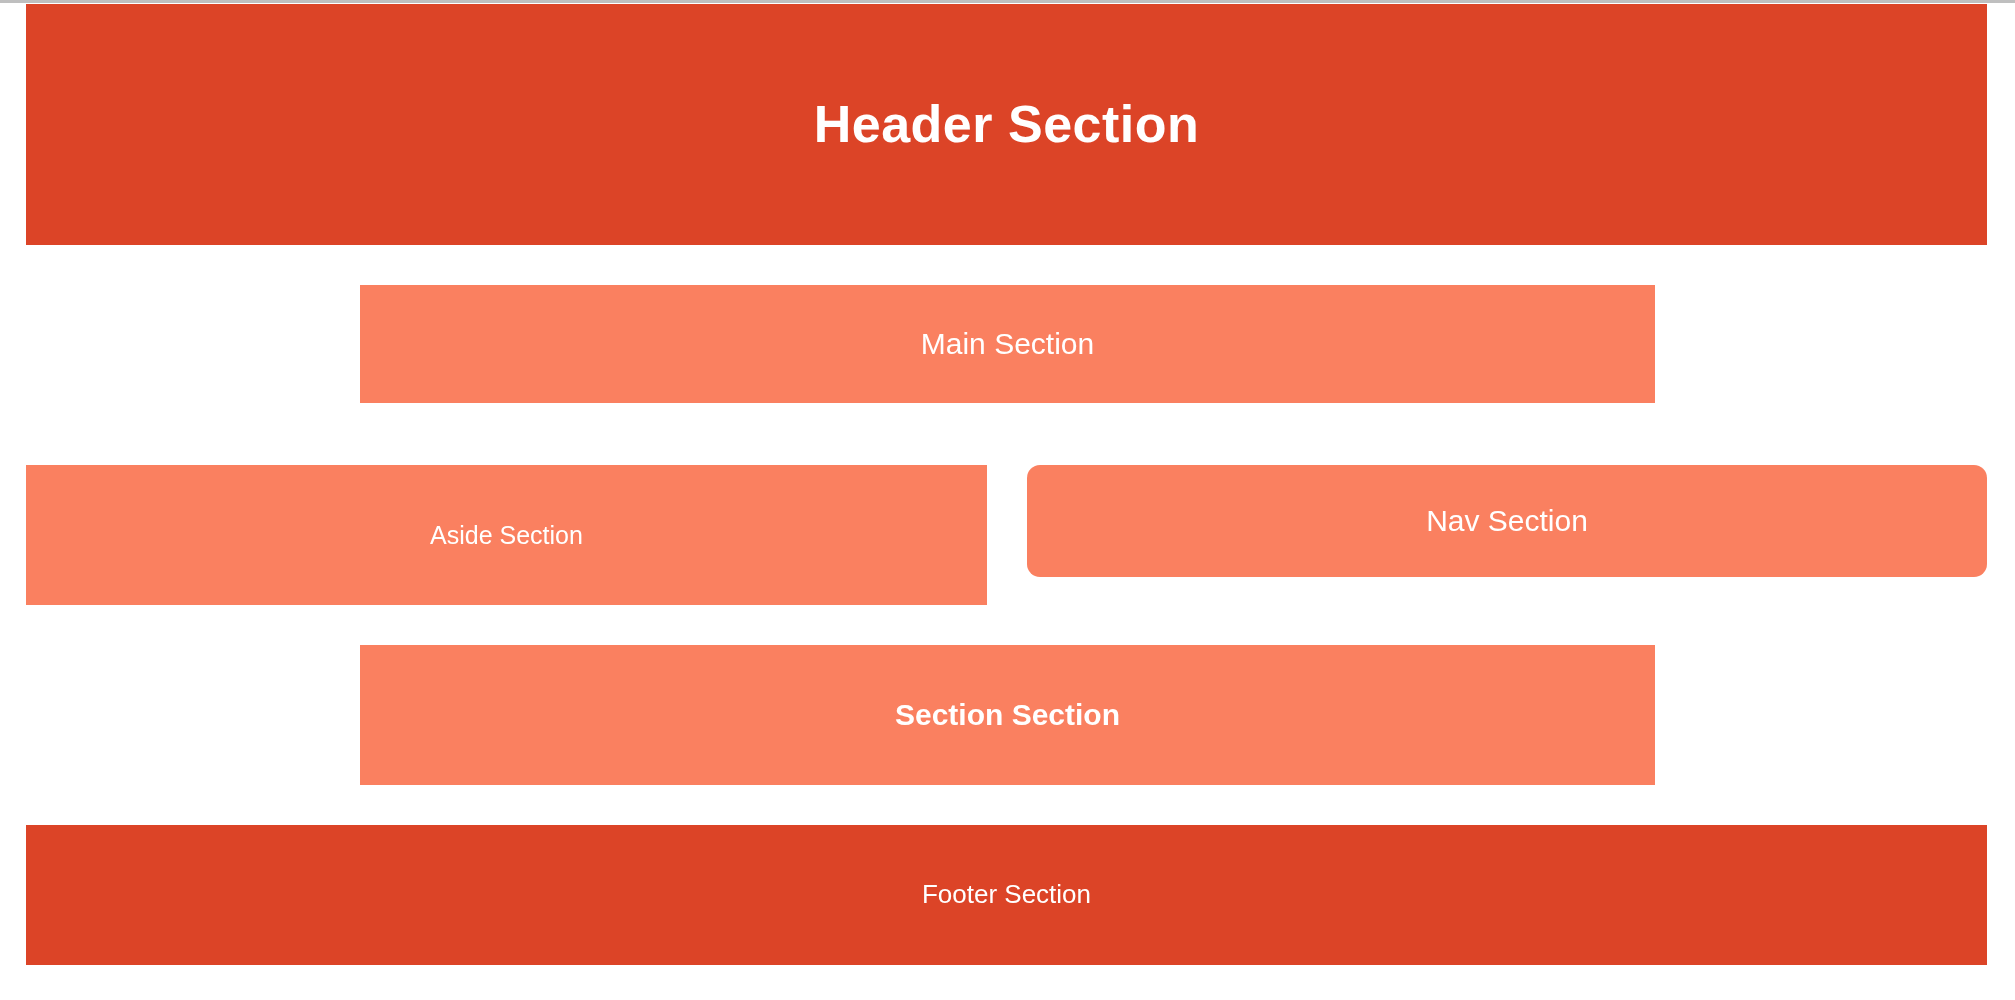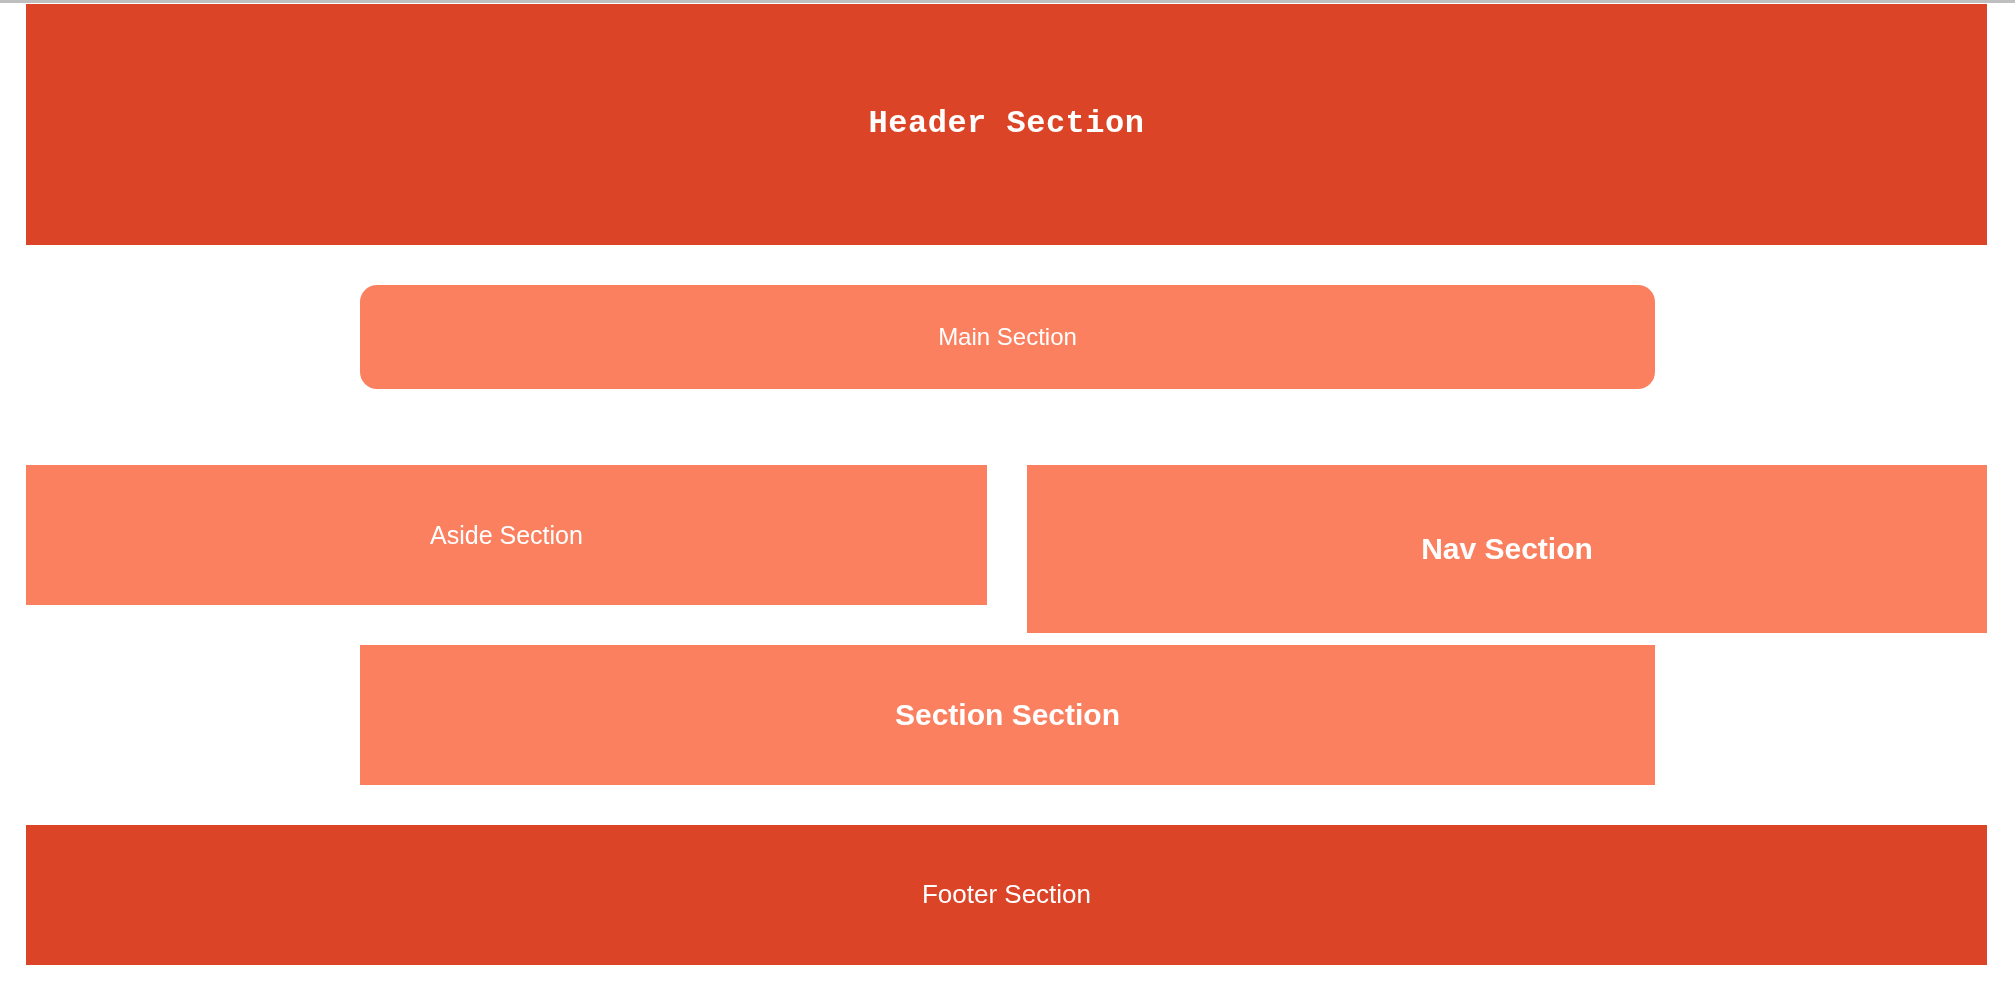--- a/index.html
+++ b/index.html
@@ -56,10 +56,9 @@
     top: 4px;
     width: 1961px;
     height: 241px;
-    font-size: 32px;
+    font-size: 52px;
     font-weight: bold;
     letter-spacing: 0.5px;
-    font-family: Liberation Mono, monospace;
   }
 
   

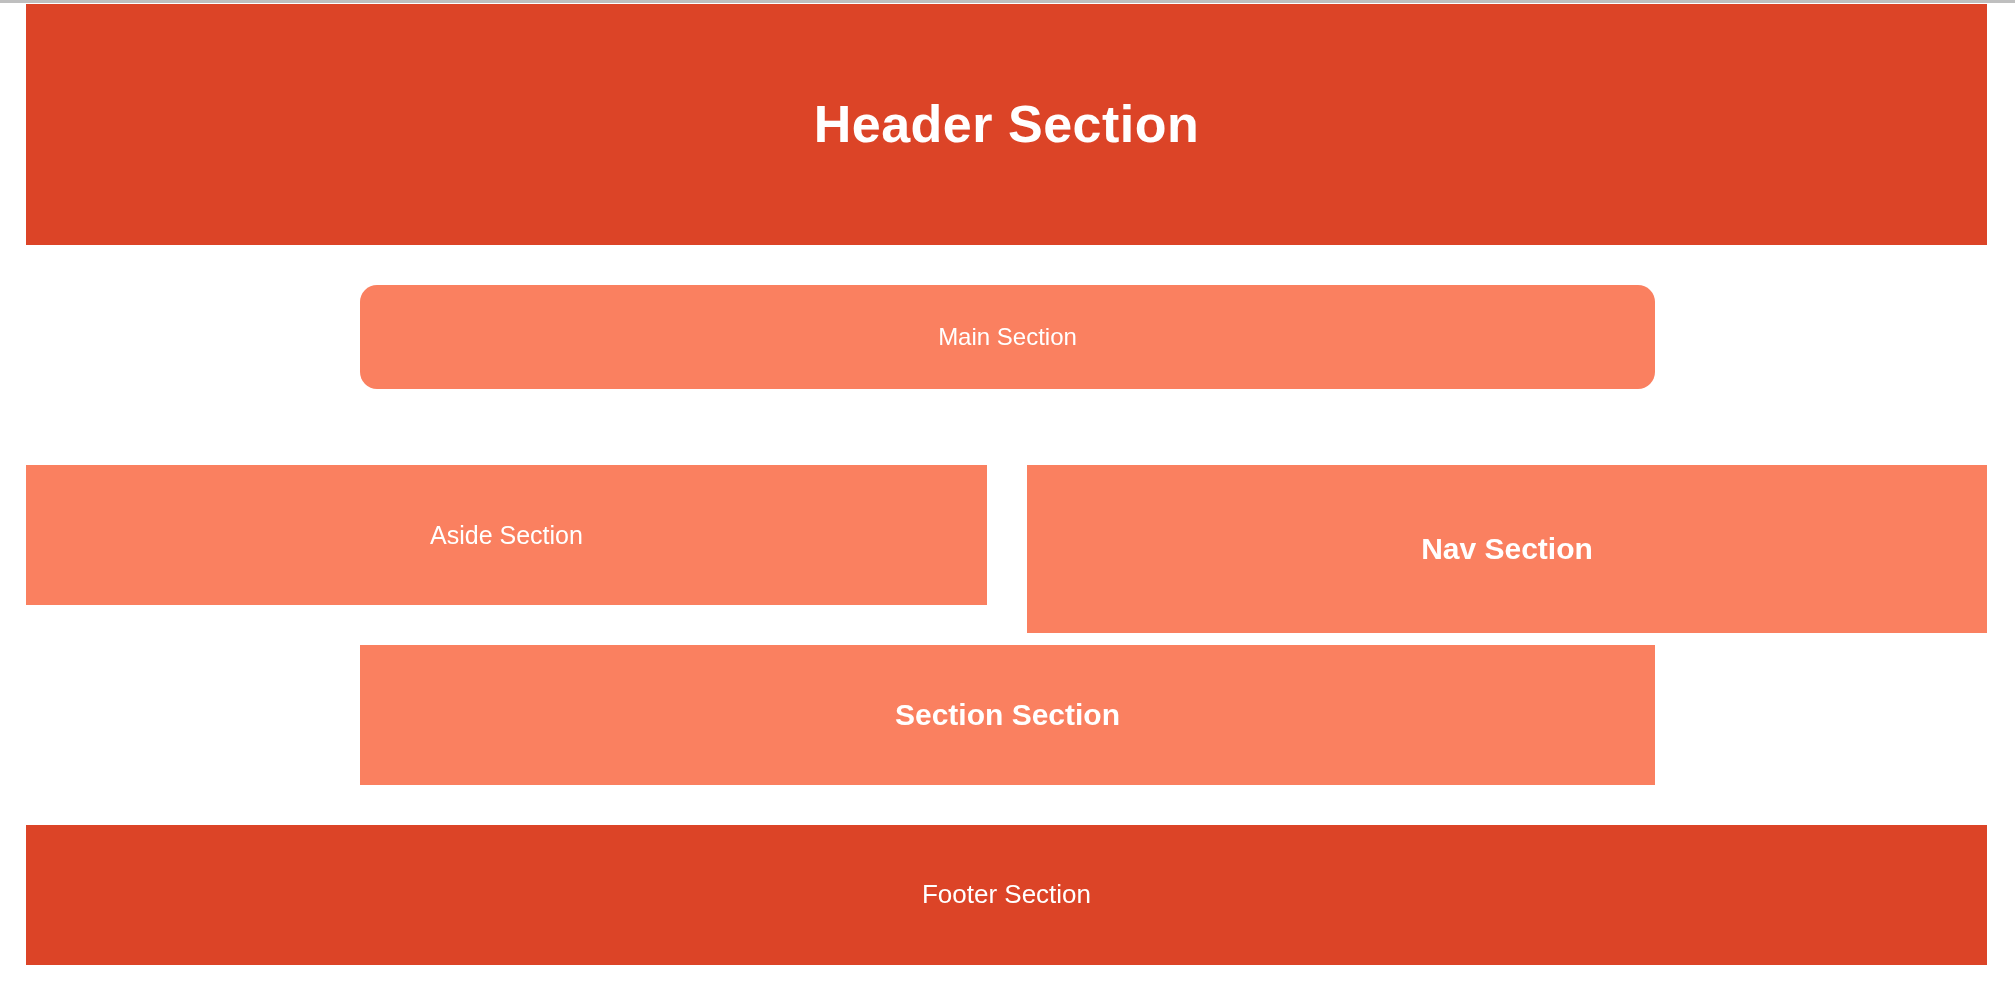--- a/index.html
+++ b/index.html
@@ -66,10 +66,9 @@
     left: 360px;
     top: 285px;
     width: 1295px;
-    height: 104px;
-    font-size: 24px;
+    height: 118px;
+    font-size: 30px;
     font-weight: normal;
-    border-radius: 17px;
   }
 
   

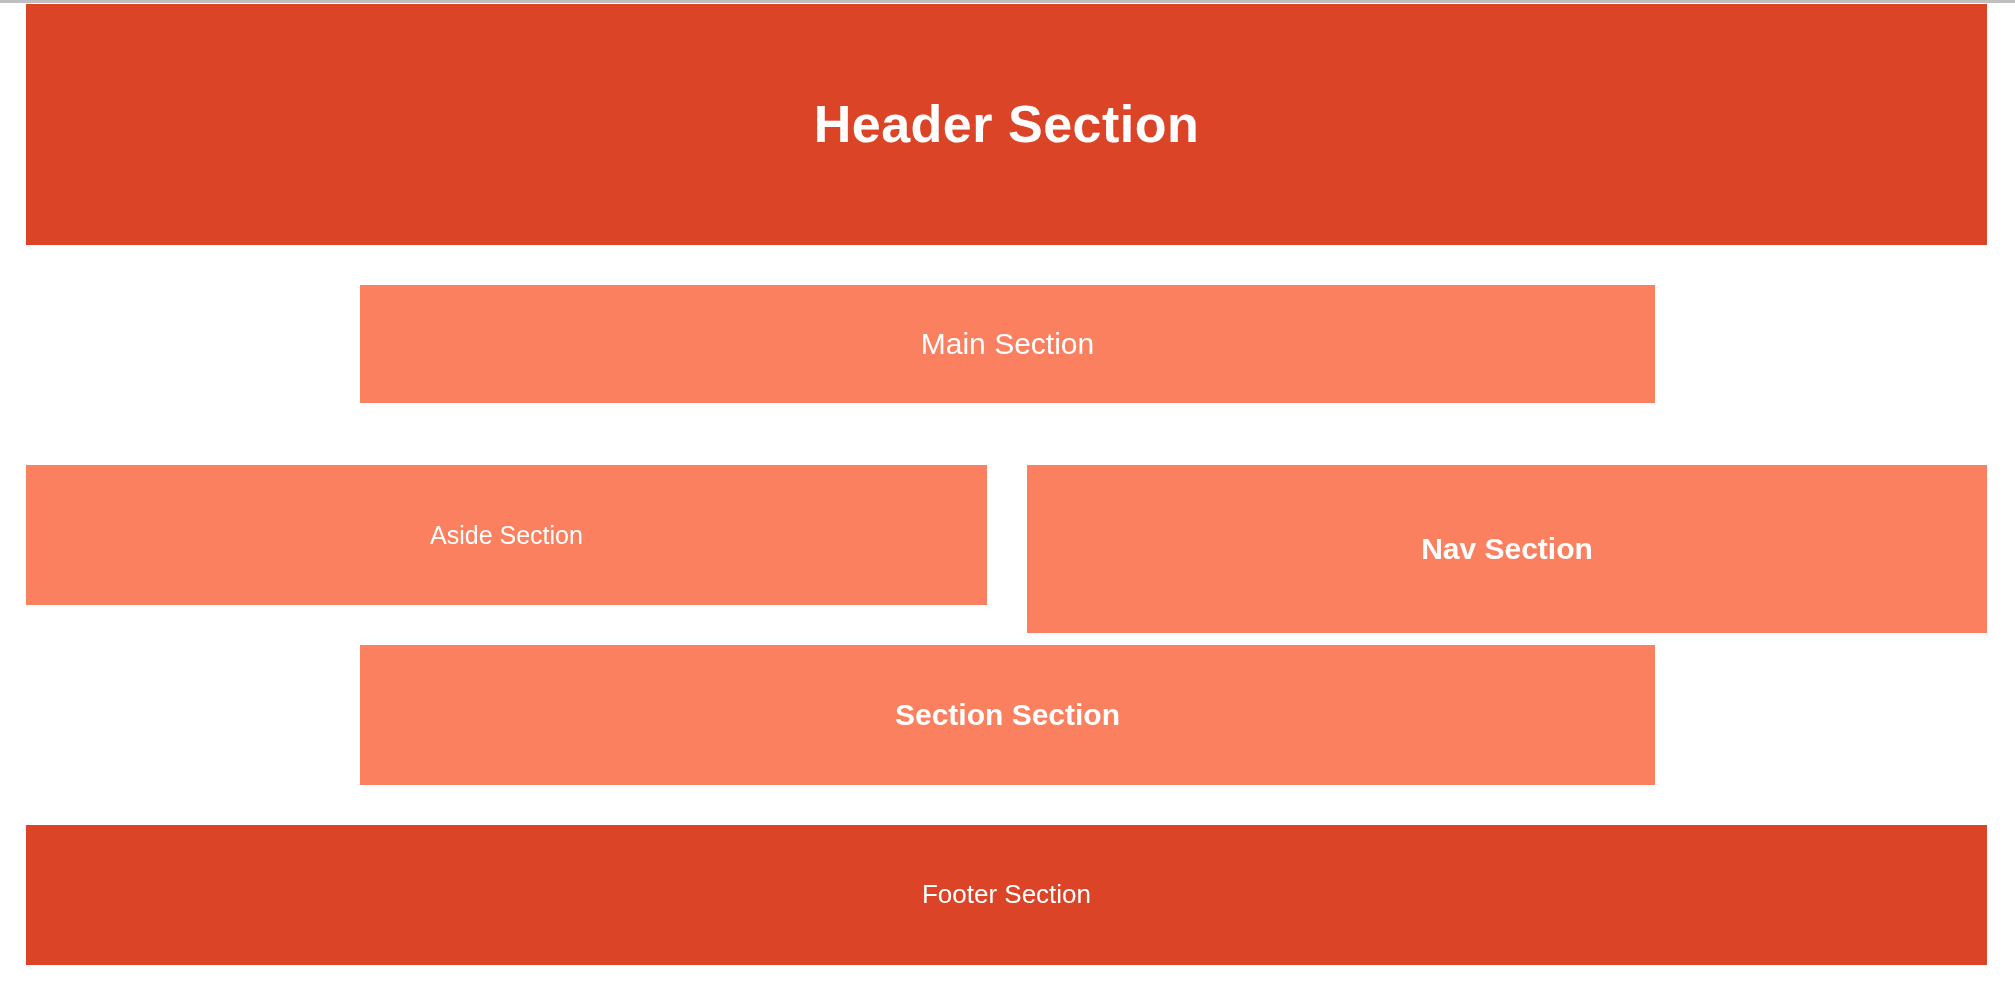--- a/index.html
+++ b/index.html
@@ -84,9 +84,10 @@
     left: 1027px;
     top: 465px;
     width: 960px;
-    height: 168px;
+    height: 112px;
     font-size: 30px;
-    font-weight: bold;
+    font-weight: normal;
+    border-radius: 13px;
   }
 
   

